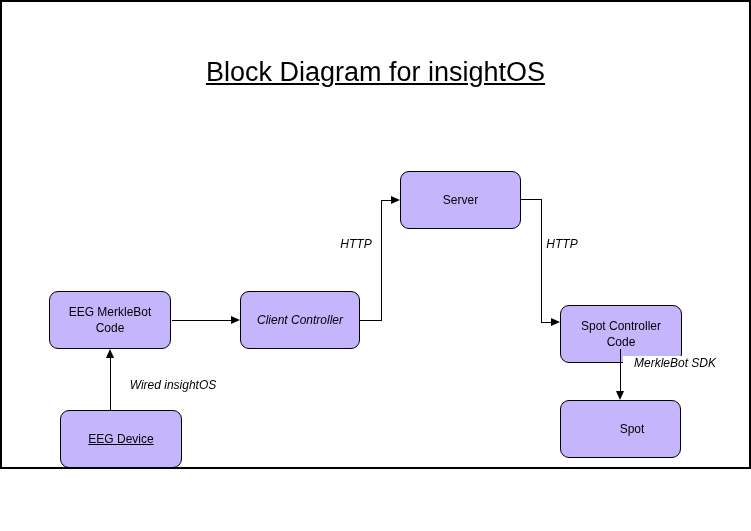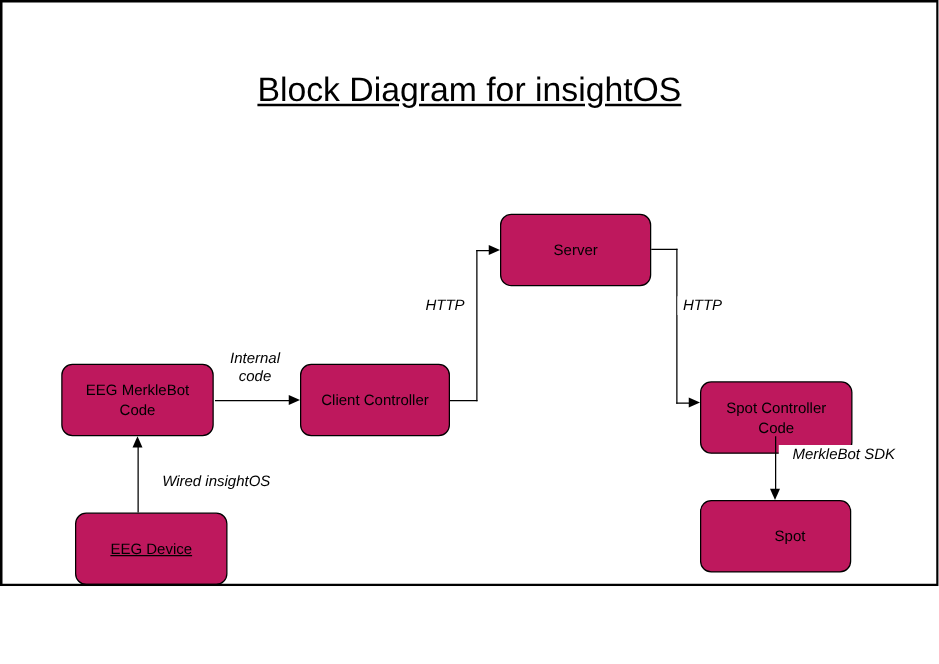--- a/index.html
+++ b/index.html
@@ -31,7 +31,7 @@
   .node {
     position: absolute;
     box-sizing: border-box;
-    background: #be185d;
+    background: #c4b5fd;
     border: 1px solid #000000;
     border-radius: 9px;
     display: flex;

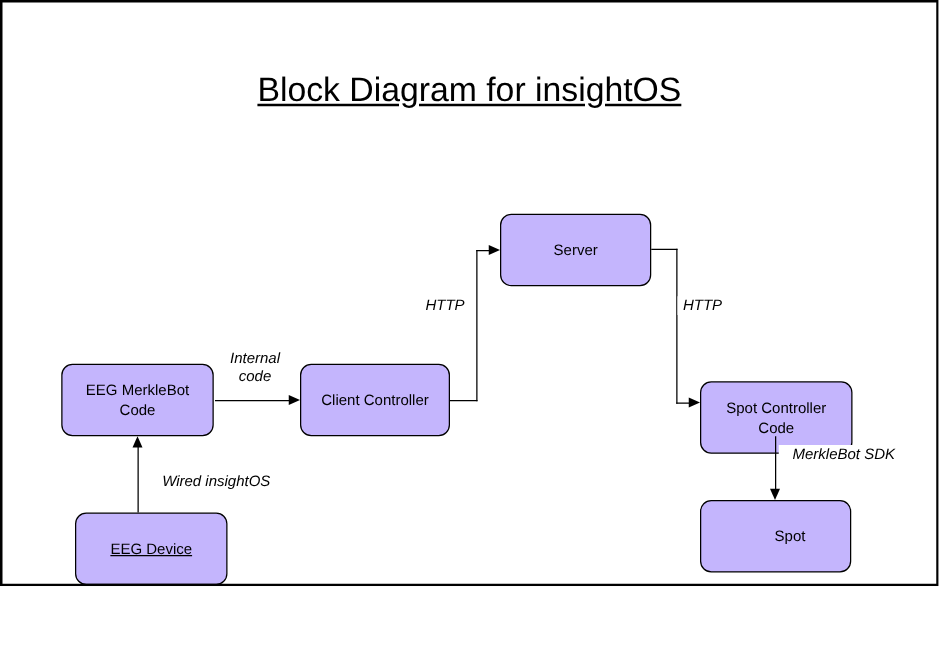--- a/index.html
+++ b/index.html
@@ -131,7 +131,6 @@
 
   <div class="hline eA-line"></div>
   <div class="arrow-right eA-arrow"></div>
-  <div class="edge-label eA-label">Internal code</div>
 
   <div class="hline eB-h1"></div>
   <div class="vline eB-v"></div>

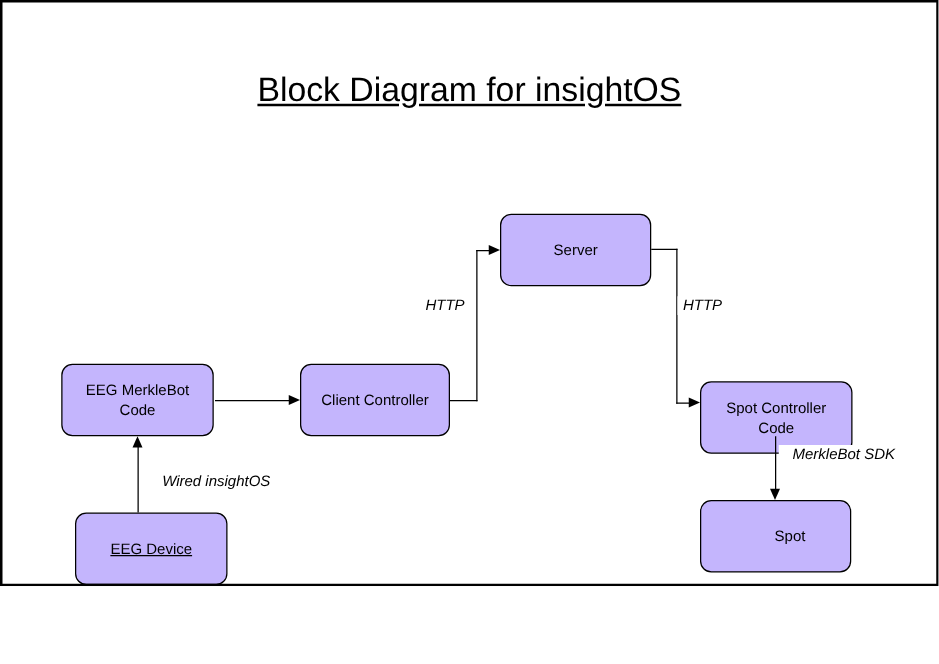--- a/index.html
+++ b/index.html
@@ -74,7 +74,7 @@
   
   .n-server          { left: 400px; top: 171px; width: 121px; height: 58px; }
   .n-eeg-processing  { left: 49px;  top: 291px; width: 122px; height: 58px; }
-  .n-client-ctrl     { left: 240px; top: 291px; width: 120px; height: 58px; }
+  .n-client-ctrl     { left: 240px; top: 291px; width: 120px; height: 58px; font-style: italic; }
   .n-spot-ctrl       { left: 560px; top: 305px; width: 122px; height: 58px; justify-content: center; }
   .n-eeg-device      { left: 60px;  top: 410px; width: 122px; height: 58px; text-decoration: underline; }
   .n-spot            { left: 560px; top: 400px; width: 121px; height: 58px; padding-left: 29px; }

